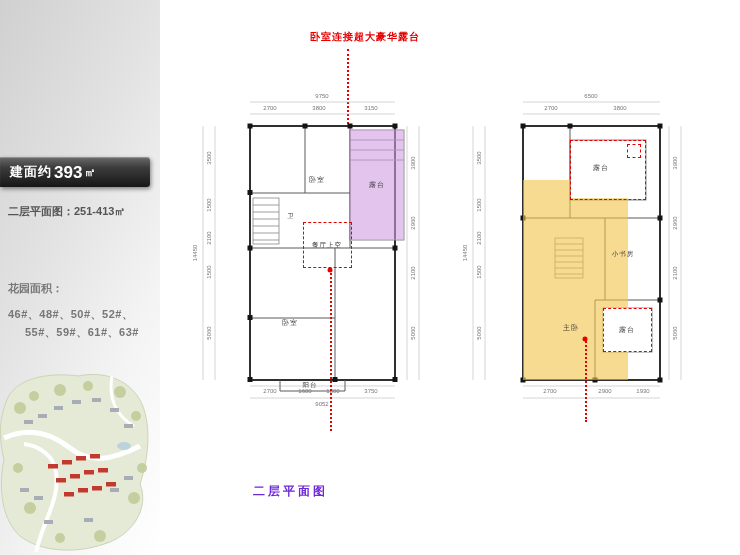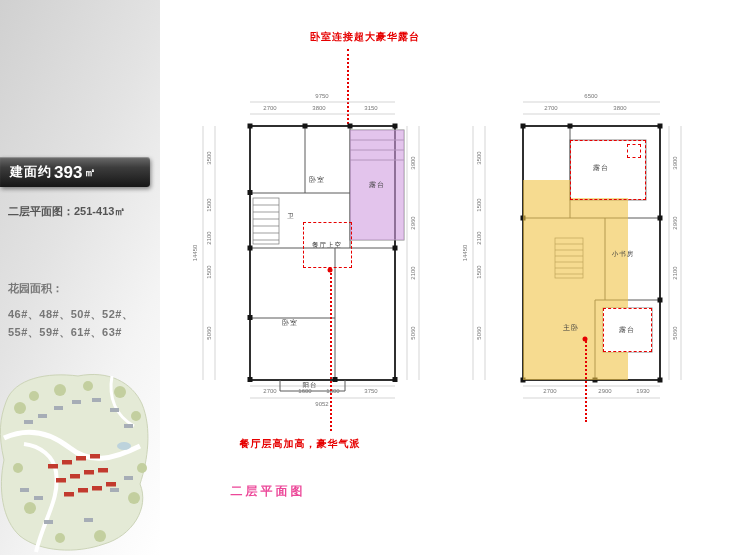--- a/index.html
+++ b/index.html
@@ -19,7 +19,7 @@
   .garden{position:absolute;left:8px;top:204px;font-size:11px;font-weight:bold;color:#555;}
   .dist{position:absolute;left:8px;top:281px;font-size:11px;font-weight:bold;color:#777;}
   .buildings{position:absolute;left:8px;font-size:11px;font-weight:bold;color:#777;letter-spacing:.5px;}
-  .b1{top:307px;} .b2{top:325px;}
+  .b1{top:307px;} .b2{top:325px;margin-left:17px;}
   .site-map{position:absolute;left:0;top:368px;width:152px;height:187px;}
 
   

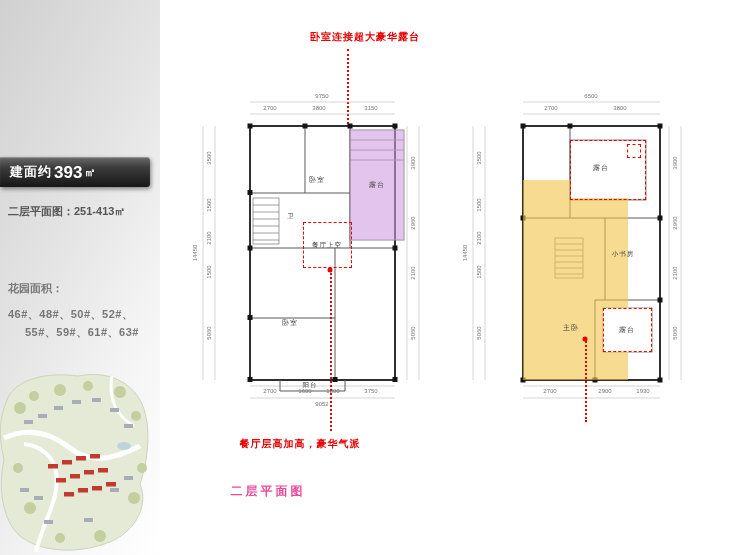--- a/index.html
+++ b/index.html
@@ -287,7 +287,6 @@
 
   <div class="leader" style="left:330px;top:269px;height:162px;"></div>
   <div class="leader-dot" style="left:330px;top:270px;"></div>
-  <div class="note" style="left:200px;top:437px;width:200px;">餐厅层高加高，豪华气派</div>
 
   <div class="leader" style="left:585px;top:338px;height:84px;"></div>
   <div class="leader-dot" style="left:585px;top:339px;"></div>

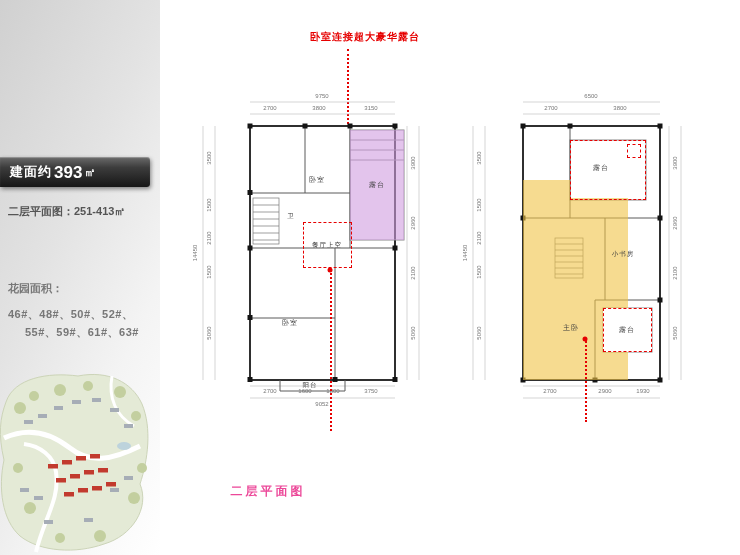--- a/index.html
+++ b/index.html
@@ -44,8 +44,8 @@
   .leader{position:absolute;width:0;border-left:2px dotted var(--accent,#e60000);}
   .leader-dot{position:absolute;width:5px;height:5px;border-radius:50%;
               background:var(--accent,#e60000);transform:translate(-50%,-50%);}
-  .caption{position:absolute;font-size:12px;font-weight:bold;color:#ec4899;
-           text-align:center;letter-spacing:3px;}
+  .caption{position:absolute;font-size:12px;font-weight:bold;color:#6d28d9;
+           text-align:right;letter-spacing:3px;}
 </style>
 </head>
 <body>

